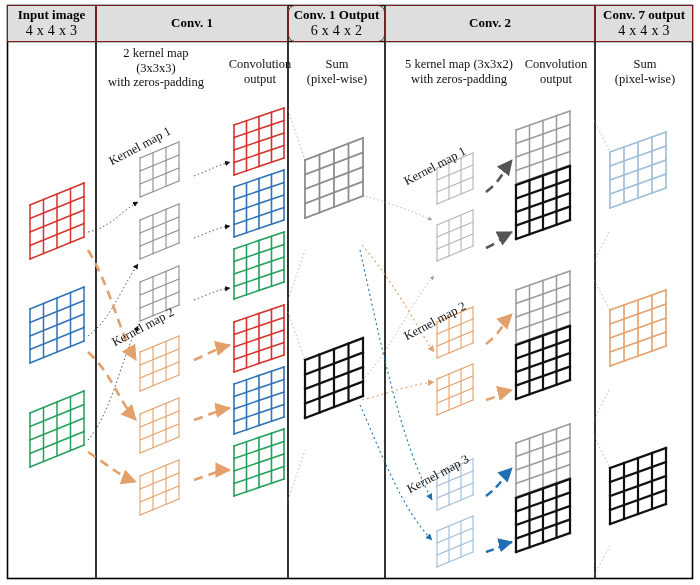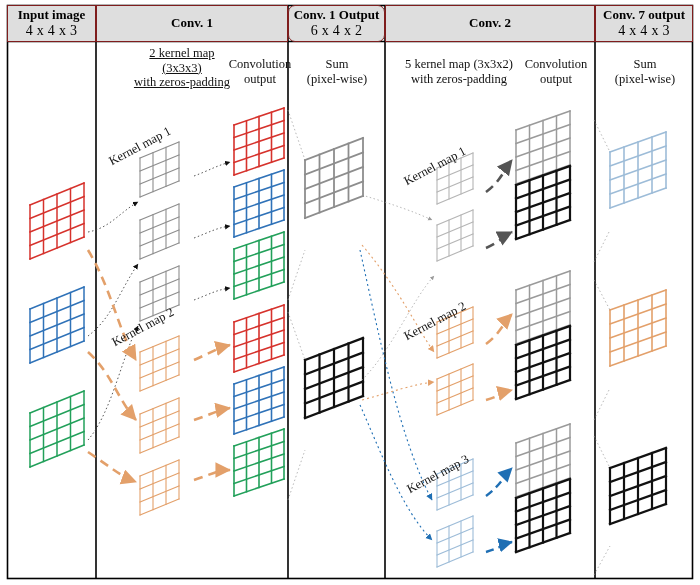--- a/index.html
+++ b/index.html
@@ -468,7 +468,7 @@
     <div class="hdr-sub">4 x 4 x 3</div>
   </div>
 
-  <div class="cap" style="left:120px;top:46px;width:124px;white-space:pre-line;text-decoration:underline;">2 kernel map
+  <div class="cap" style="left:94px;top:46px;width:124px;white-space:pre-line;">2 kernel map
 (3x3x3)
 with zeros-padding</div>
   <div class="cap" style="left:222px;top:57px;width:76px;white-space:pre-line;">Convolution

